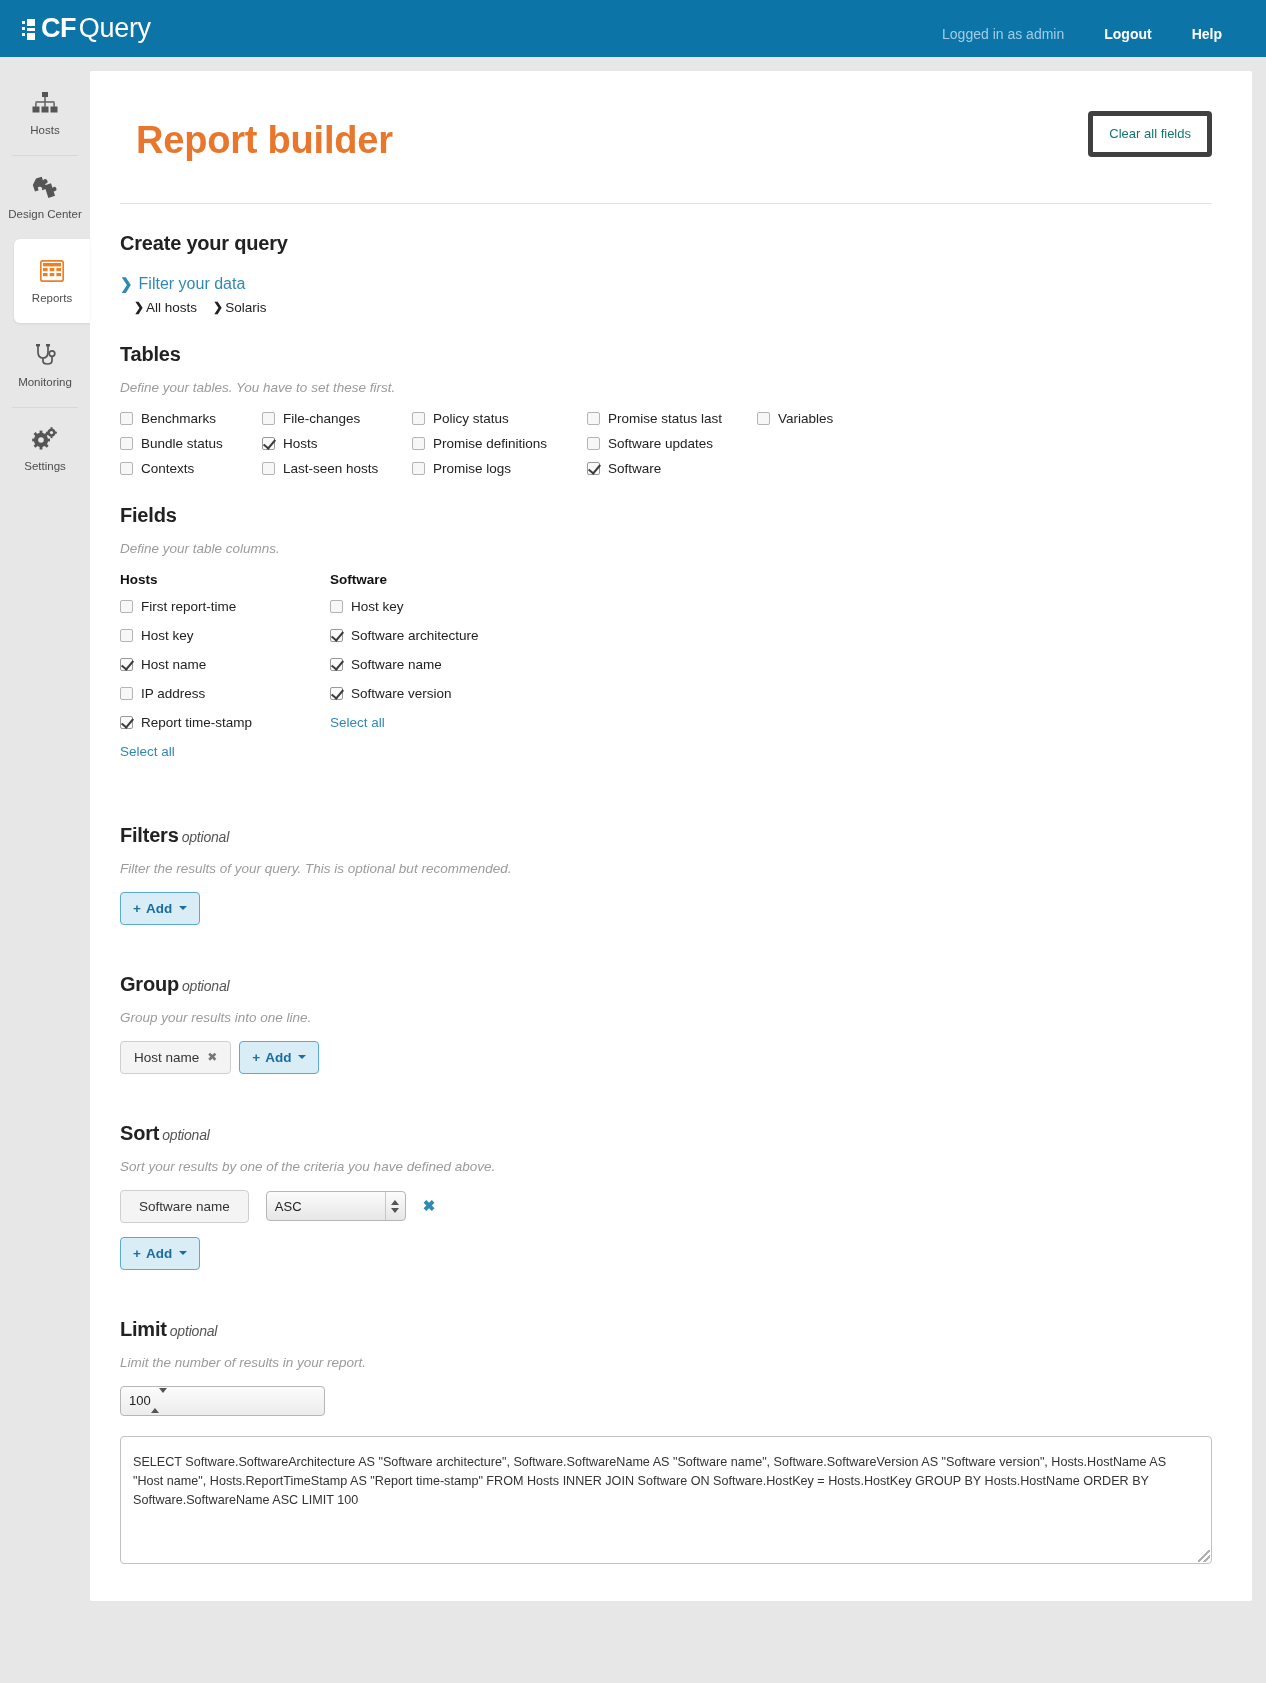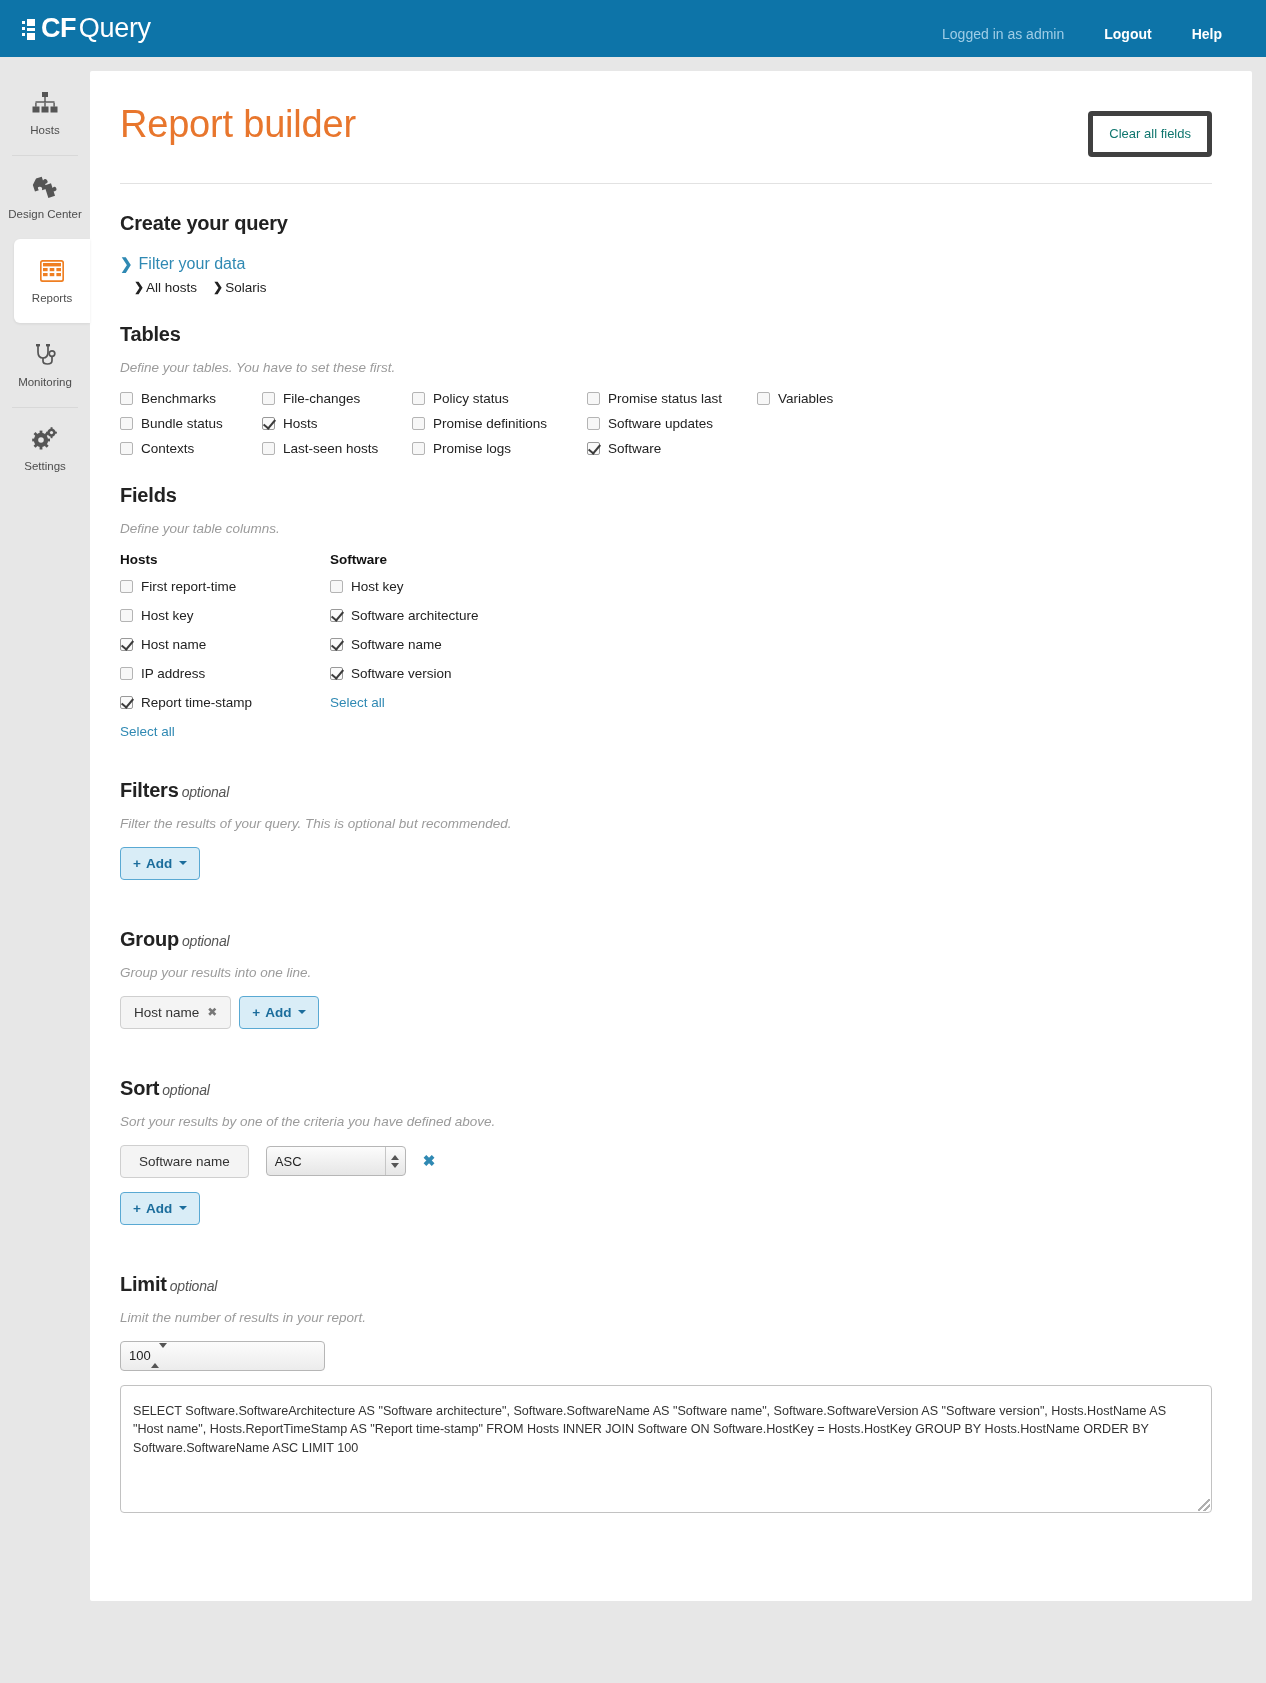--- a/index.html
+++ b/index.html
@@ -119,9 +119,9 @@
     border-bottom: 1px solid #e2e2e2;
   }
   h1.page-title {
-    margin: 0;
+    margin: 16px;
     font-size: 38px;
-    font-weight: 400;
+    font-weight: 700;
     color: #e8762d;
     letter-spacing: -0.2px;
     line-height: 1.05;

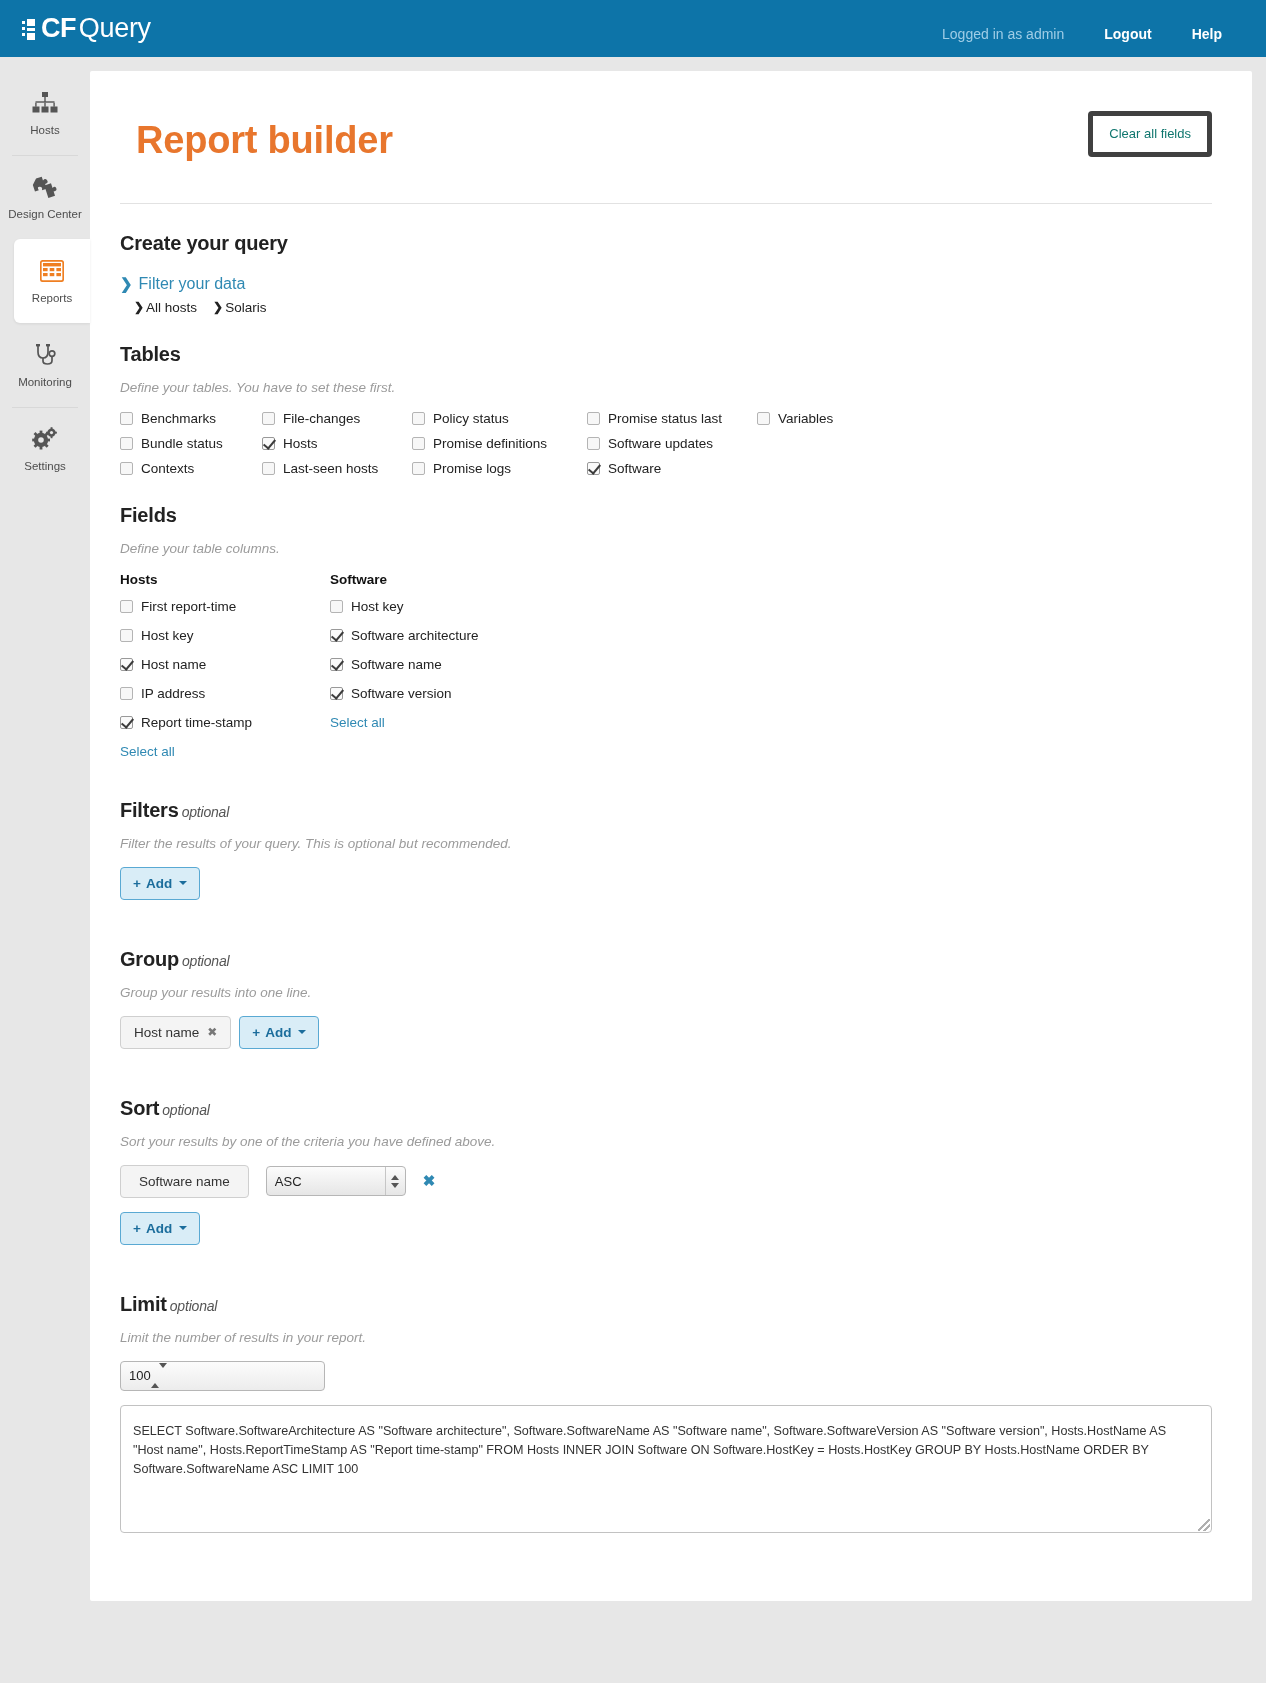--- a/index.html
+++ b/index.html
@@ -622,7 +622,7 @@
       </div>
 
       
-      <h2 class="sec" style="margin-top:40px;">
+      <h2 class="sec" style="margin-top:65px;">
         <span>Filters</span><span class="opt">optional</span>
       </h2>
       <p class="hint">Filter the results of your query. This is optional but recommended.</p>

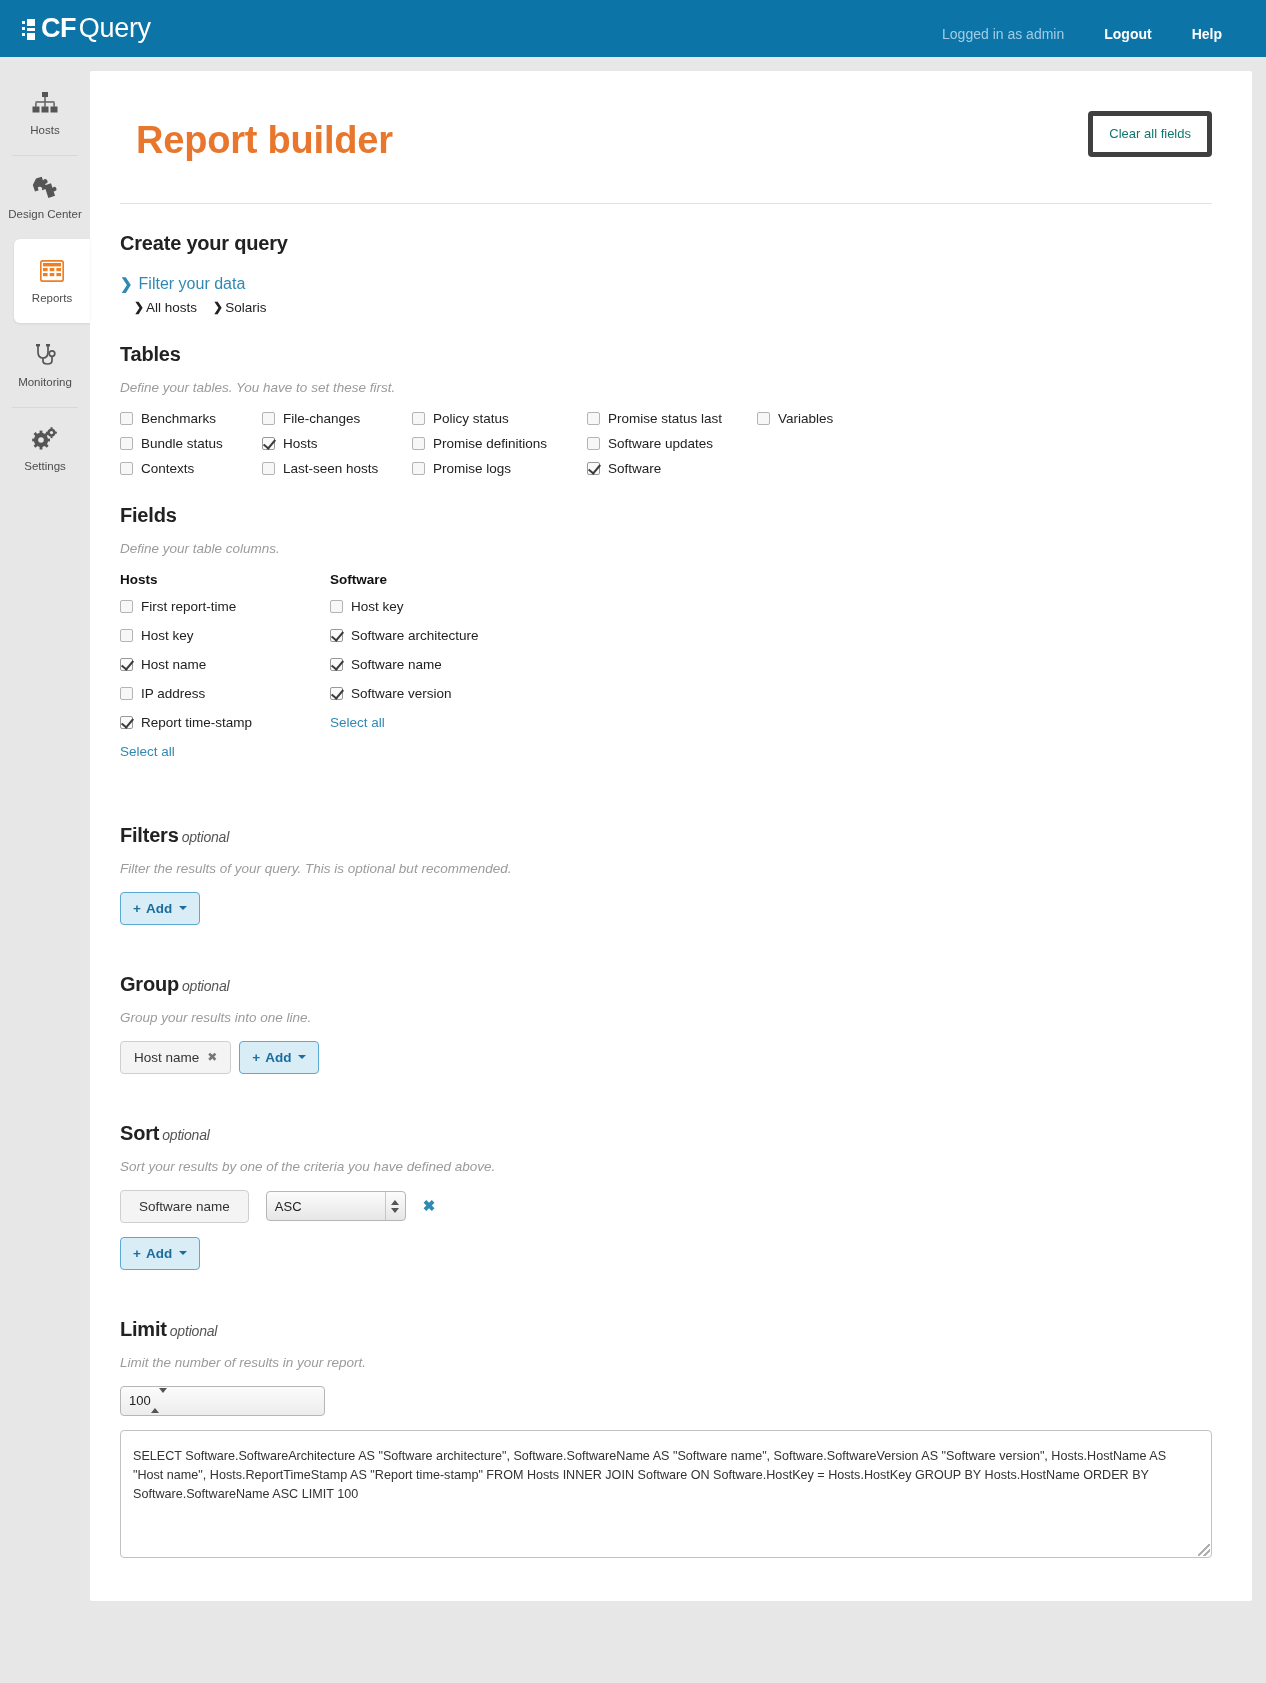--- a/index.html
+++ b/index.html
@@ -325,7 +325,7 @@
     font-size: 13px;
     color: #222;
     position: relative;
-    margin-bottom: 14px;
+    margin-bottom: 20px;
     cursor: text;
   }
 

